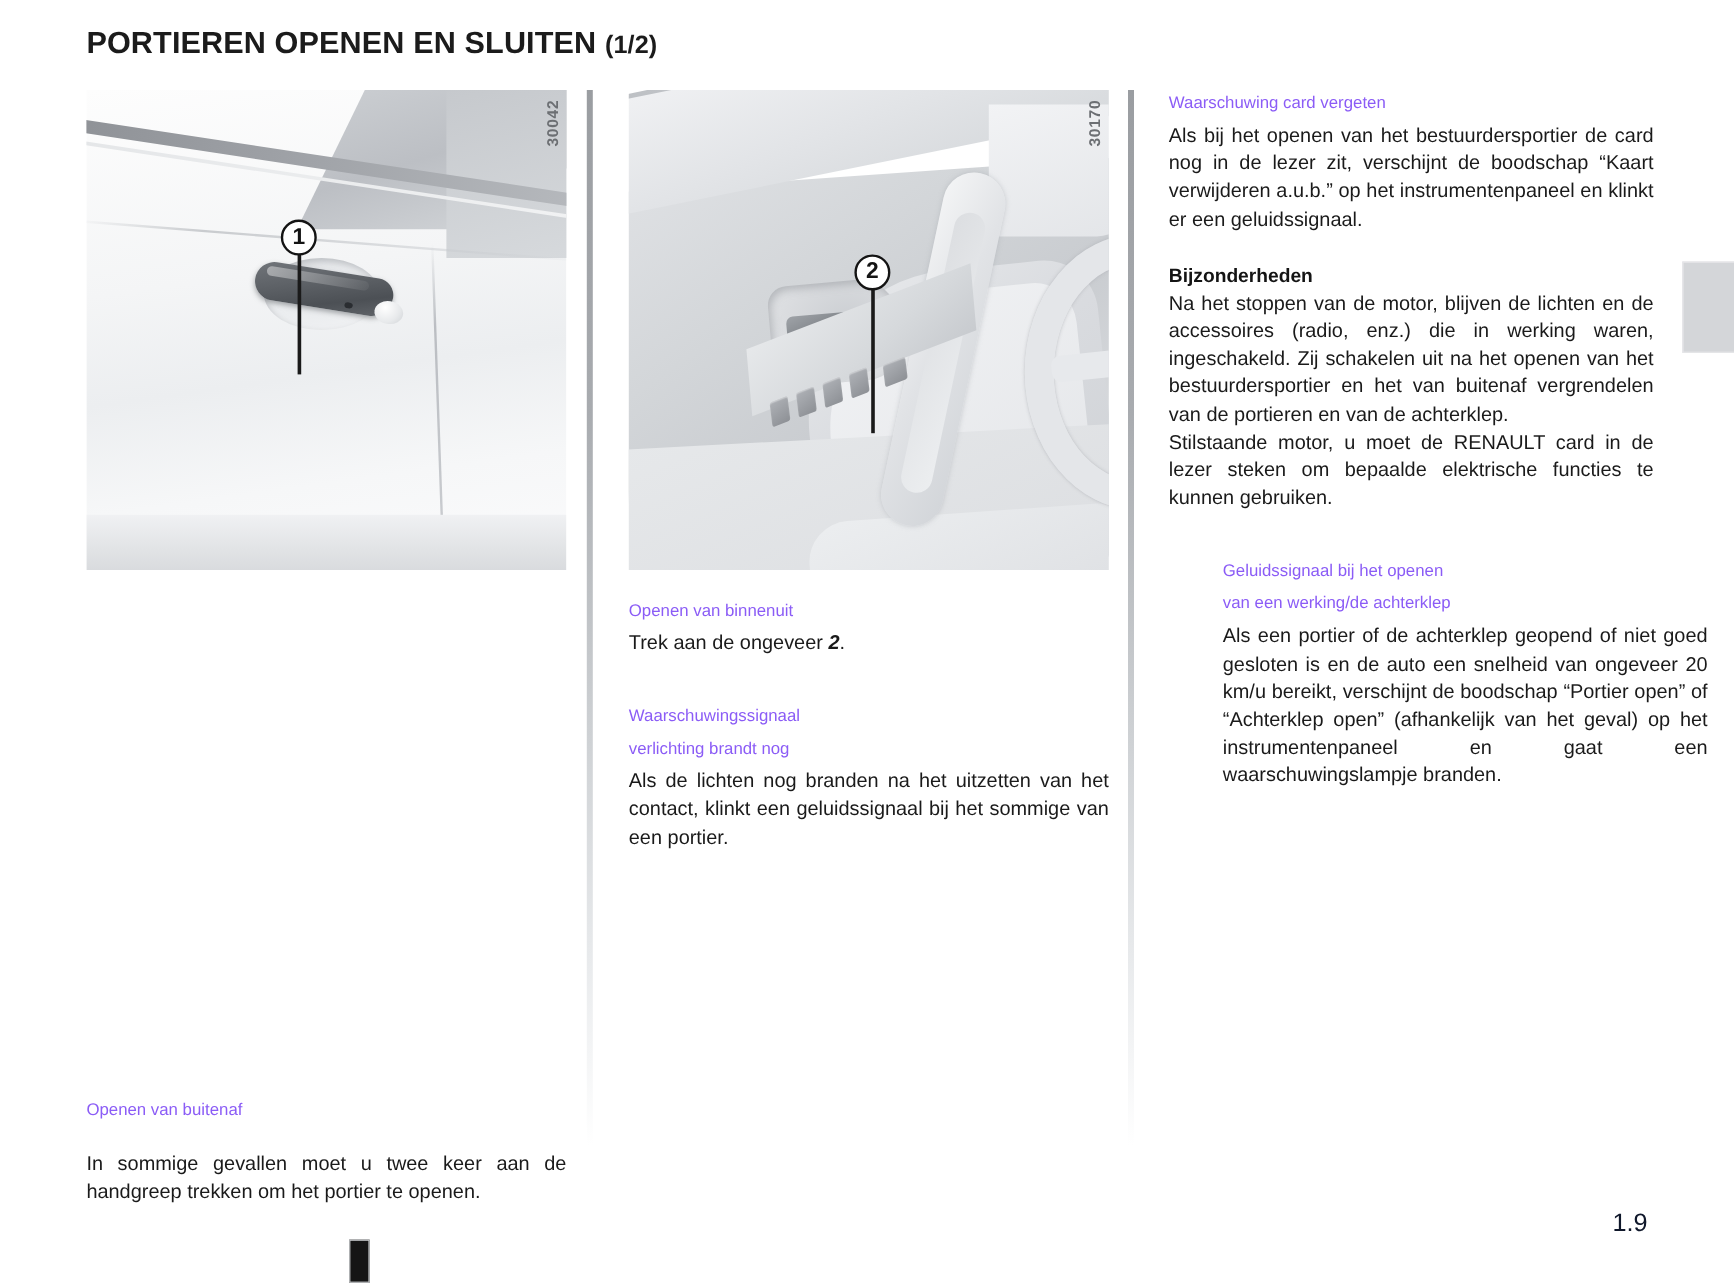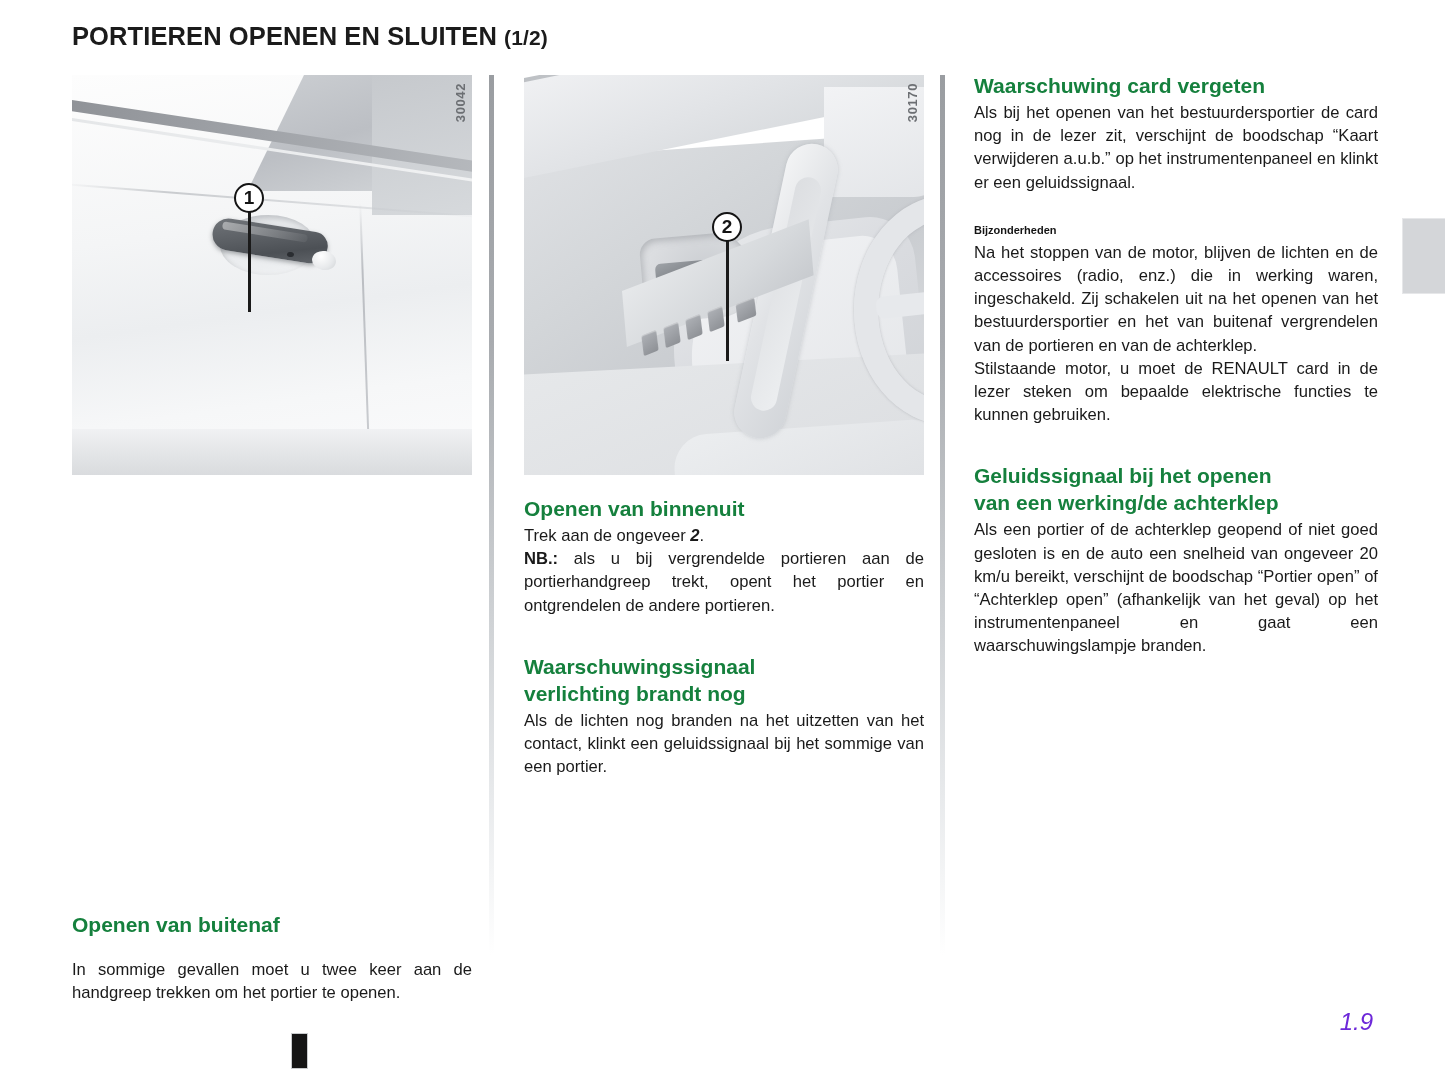--- a/index.html
+++ b/index.html
@@ -333,11 +333,11 @@
   .col-3 .txt-block { width: 404px; }
 
   h2.head {
-    font-size: 21px;
-    font-weight: bold;
+    font-size: 14px;
+    font-weight: normal;
     line-height: 27px;
     margin: 0 0 2px 0;
-    color: #15803d;
+    color: #8b5cf6;
   }
   h3.subhead {
     font-size: 11px;

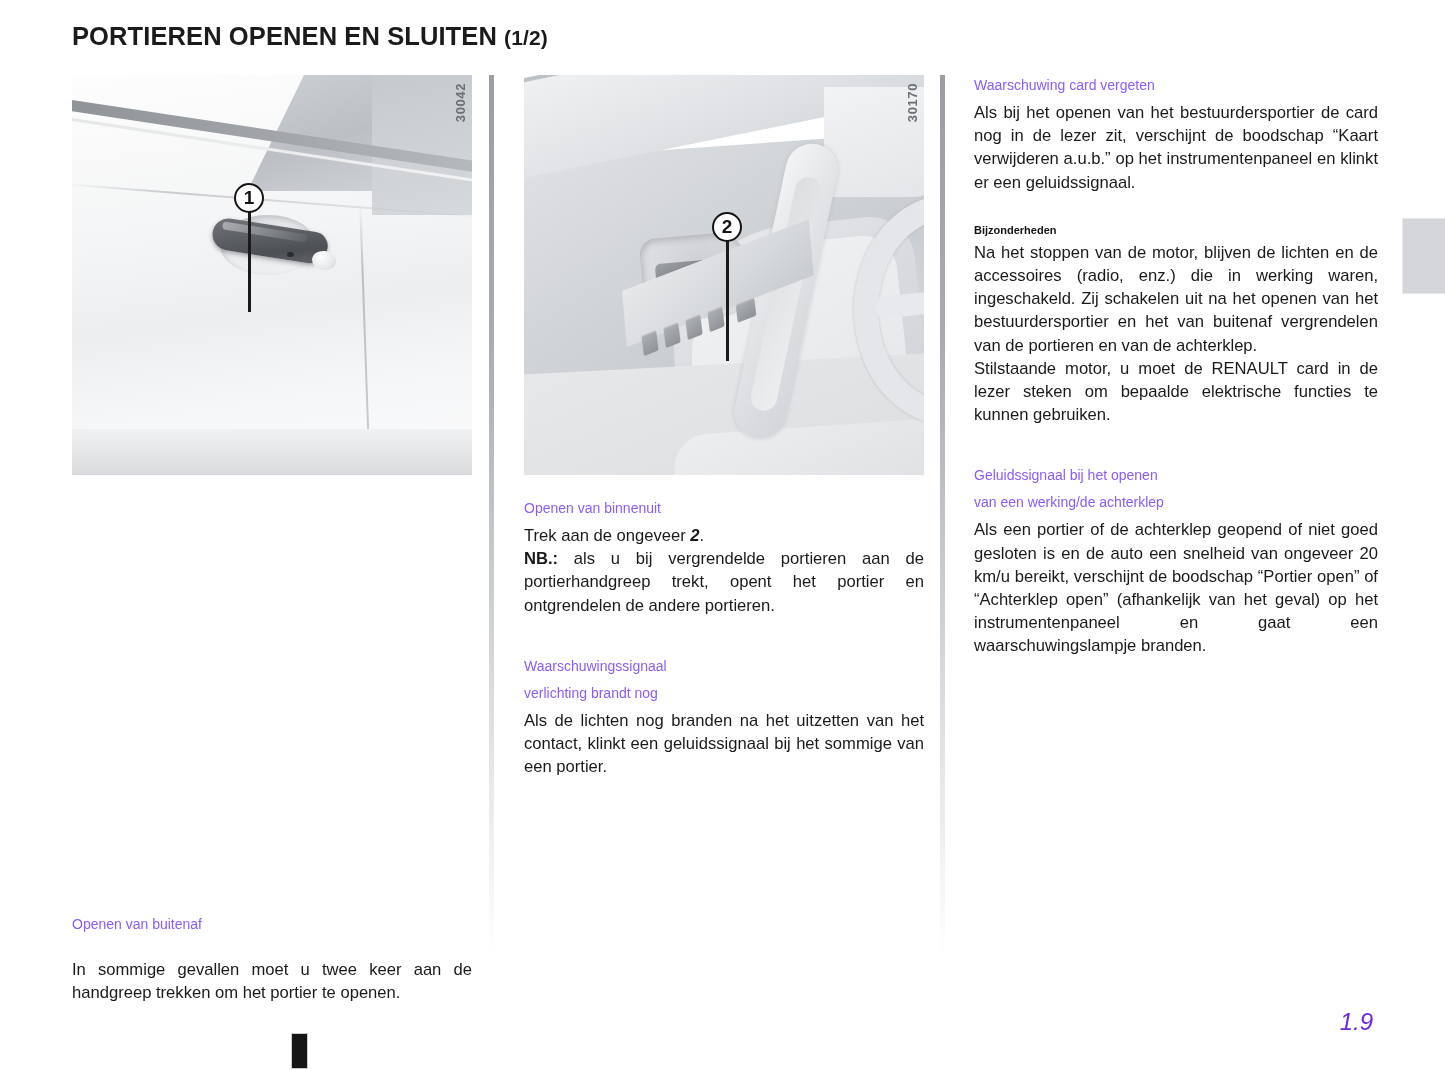--- a/index.html
+++ b/index.html
@@ -340,7 +340,7 @@
     color: #8b5cf6;
   }
   h3.subhead {
-    font-size: 11px;
+    font-size: 16px;
     font-weight: bold;
     line-height: 21px;
     margin: 0;

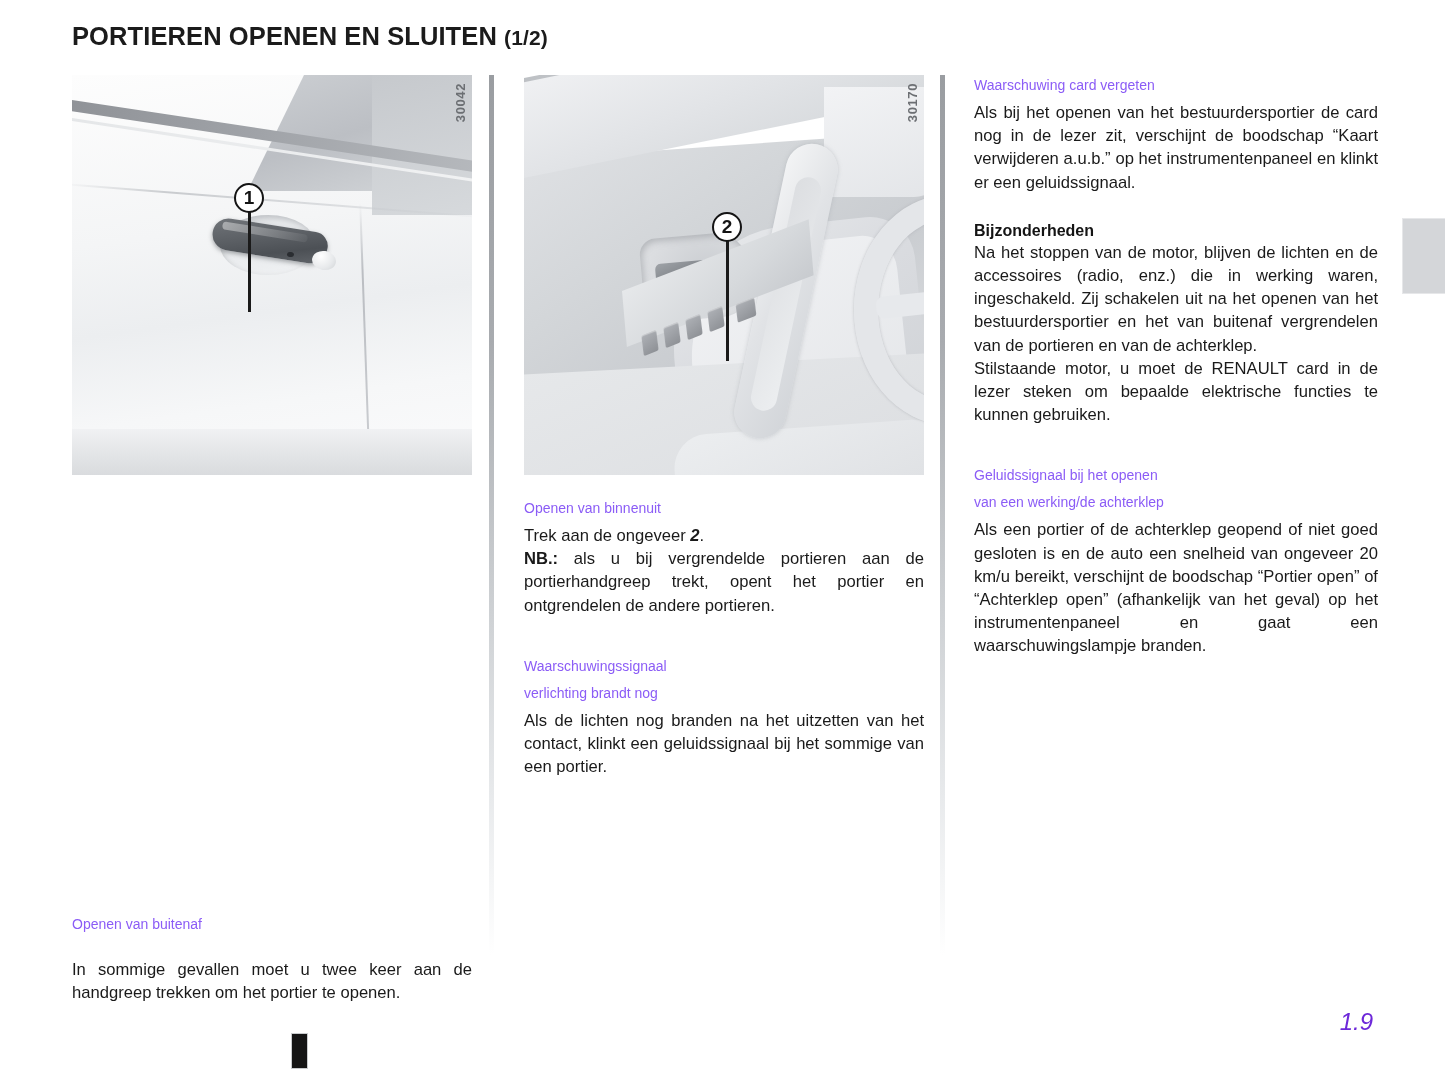--- a/index.html
+++ b/index.html
@@ -493,7 +493,7 @@
     <p class="body">Stilstaande motor, u moet de RENAULT card in de lezer steken om bepaalde elektrische functies te kunnen gebruiken.</p>
   </div>
 
-  <div class="txt-block" style="position:relative; margin-top:36px;">
+  <div class="txt-block" style="position:relative; margin-top:36px;margin-left:45px;">
     <h2 class="head">
       <span>Geluidssignaal bij het openen</span><br>
       <span>van een werking/de achterklep</span>

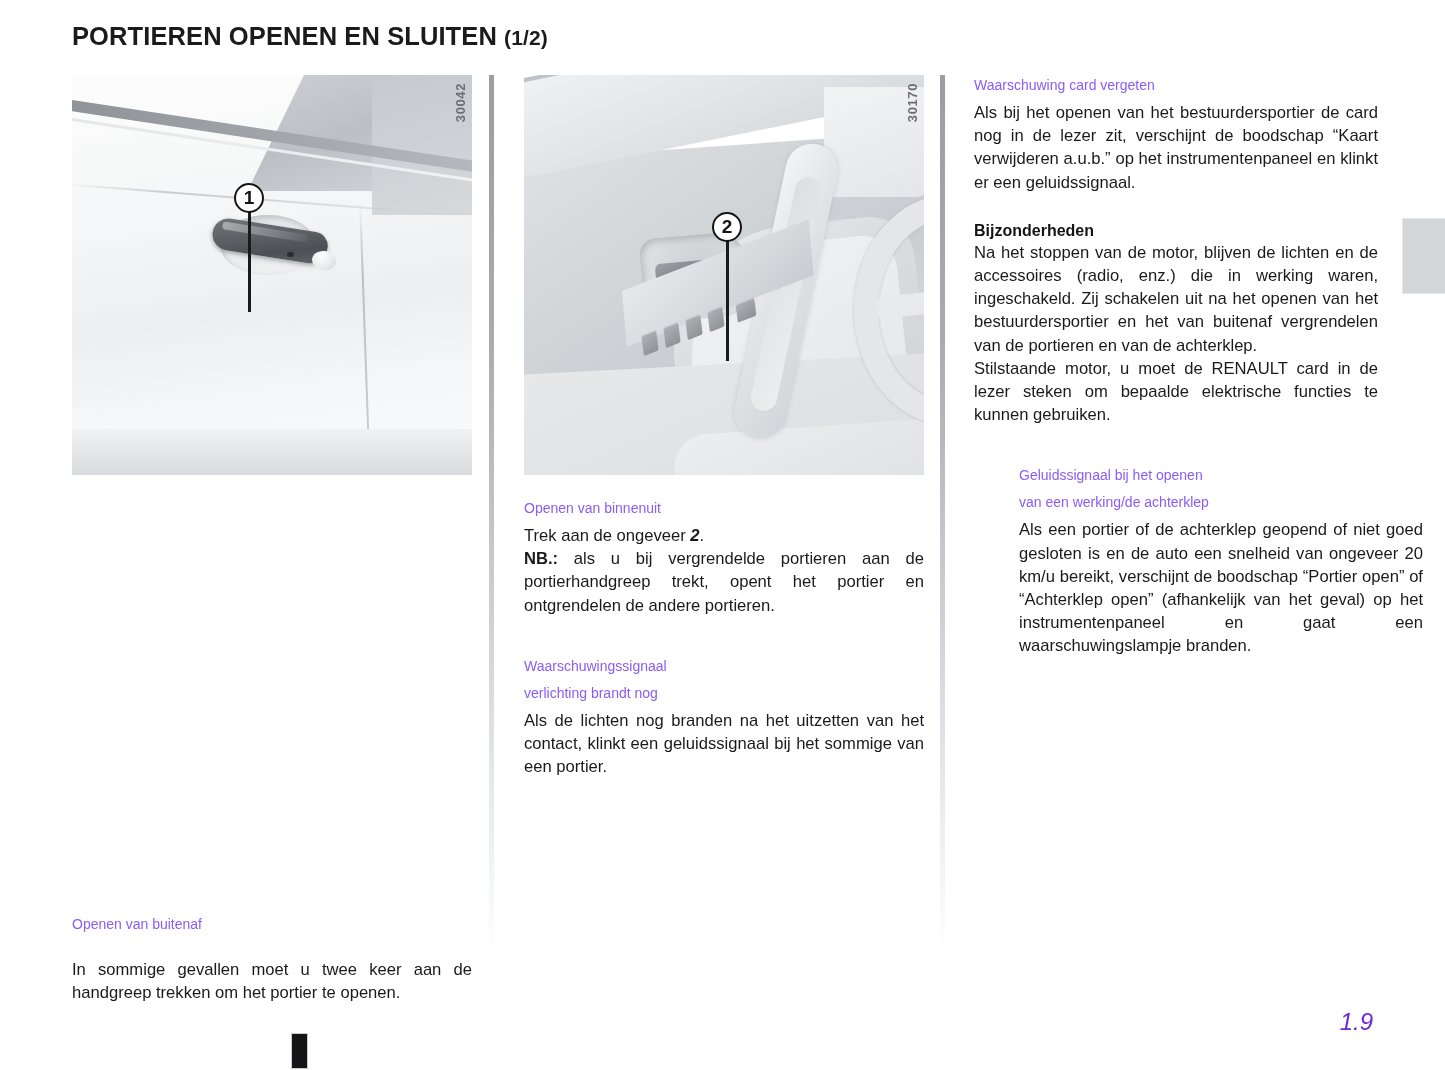--- a/index.html
+++ b/index.html
@@ -465,9 +465,6 @@
     <p class="body nojust">
       <span>Trek aan de ongeveer </span><i class="numref">2</i><span>.</span>
     </p>
-    <p class="body">
-      <b class="inline">NB.:</b><span> als u bij vergrendelde portieren aan de portierhandgreep trekt, opent het portier en ontgrendelen de andere portieren.</span>
-    </p>
   </div>
 
   <div class="txt-block" style="position:relative; margin-top:36px;">

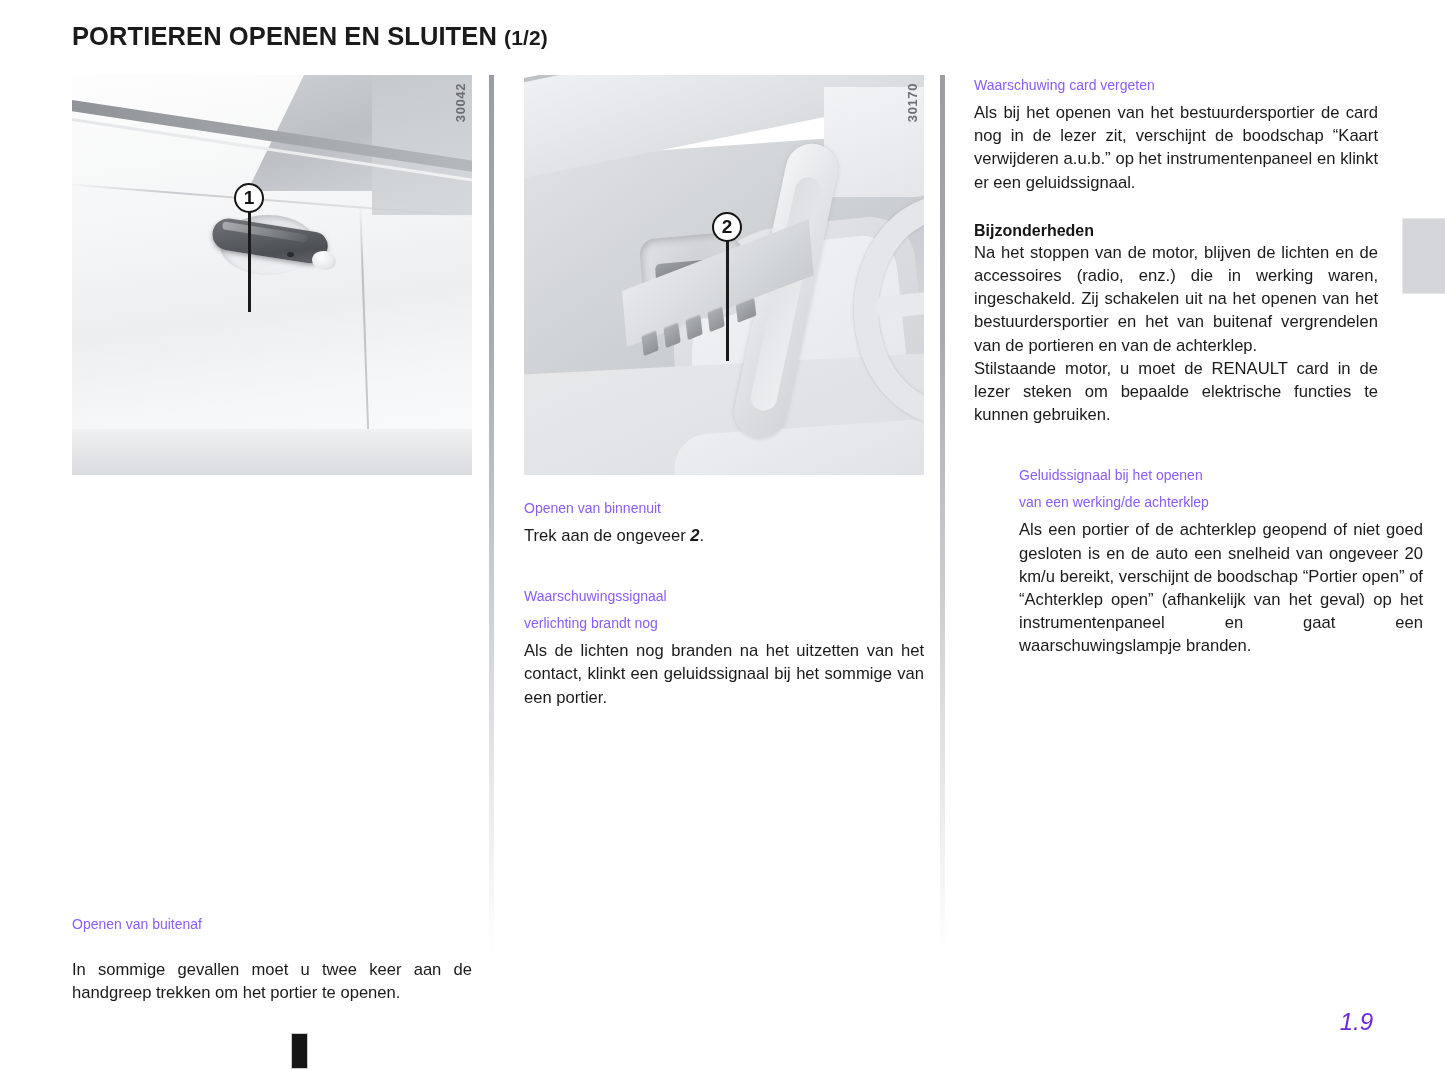--- a/index.html
+++ b/index.html
@@ -377,9 +377,8 @@
     position: absolute;
     right: 72px;
     top: 1008px;
-    font-size: 24px;
-    color: #6d28d9;
-    font-style: italic;
+    font-size: 21px;
+    color: #0f172a;
   }
   .bottom-marker {
     position: absolute;

